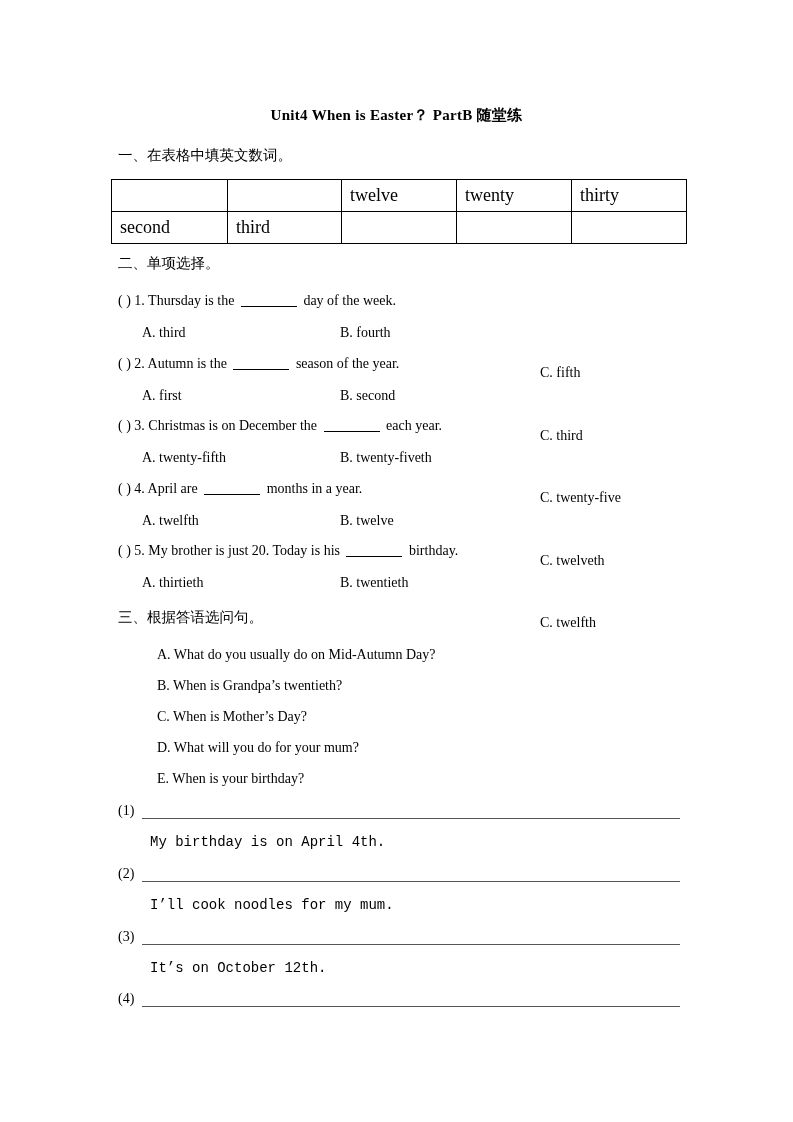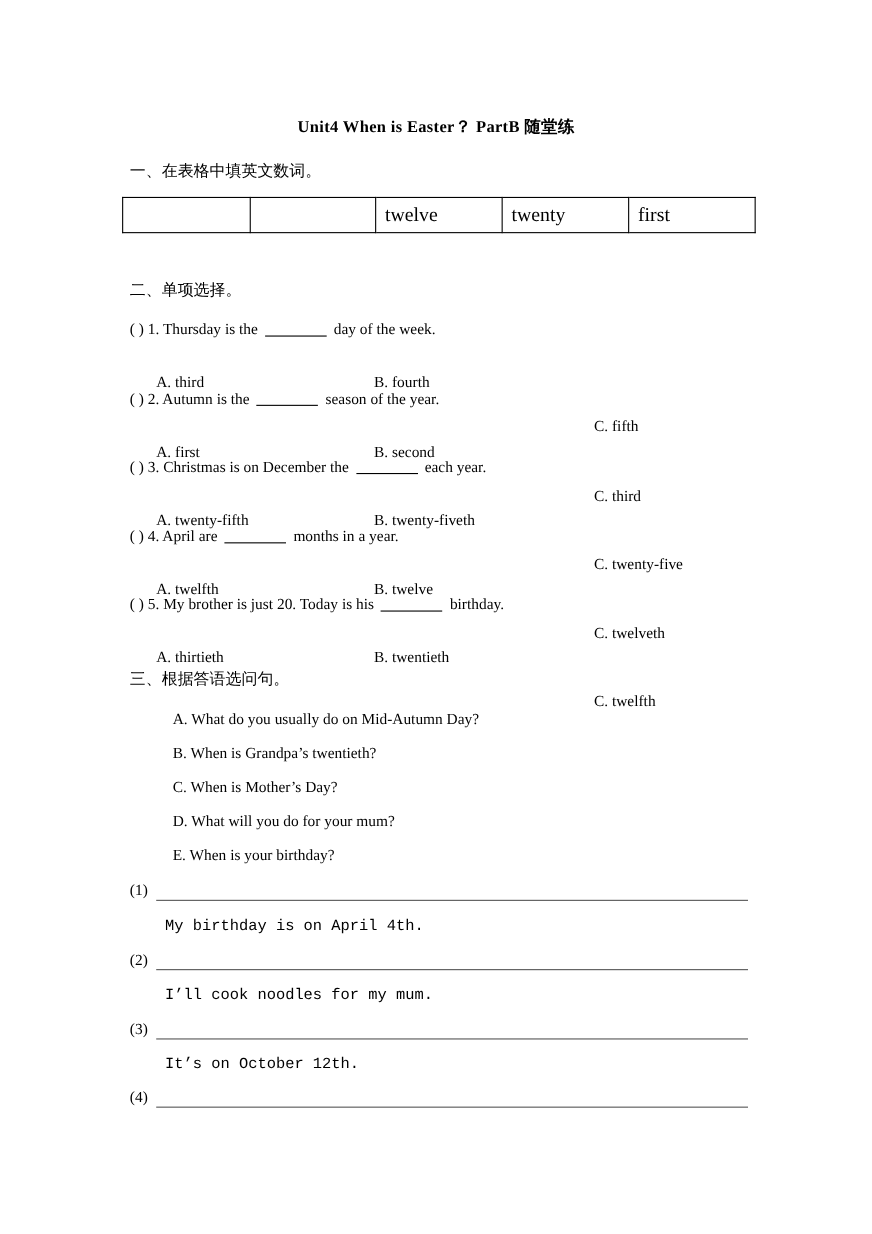--- a/index.html
+++ b/index.html
@@ -154,7 +154,7 @@
         <td class="c1"></td>
         <td class="c2">twelve</td>
         <td class="c3">twenty</td>
-        <td class="c4">first</td>
+        <td class="c4">thirty</td>
       </tr>
     </tbody>
   </table>

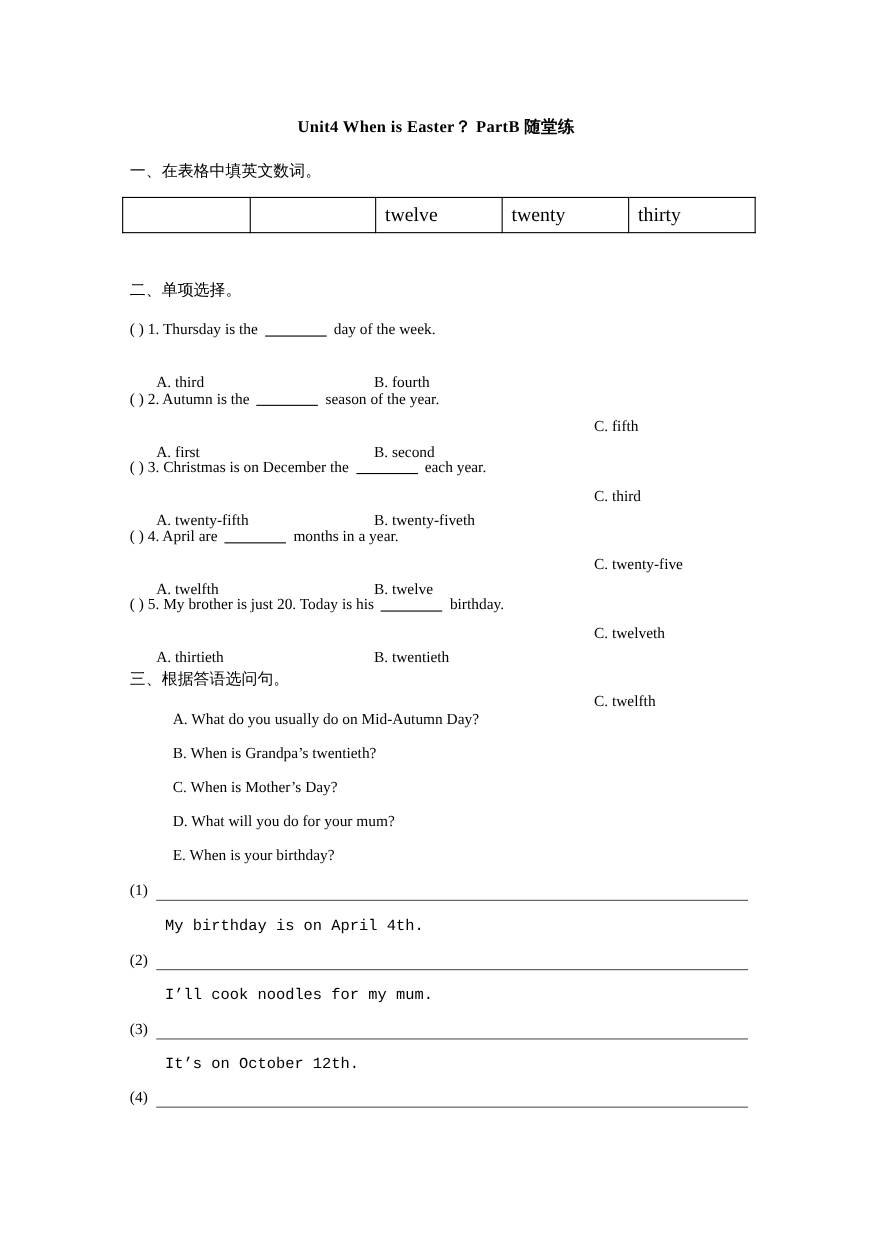--- a/index.html
+++ b/index.html
@@ -156,6 +156,13 @@
         <td class="c3">twenty</td>
         <td class="c4">thirty</td>
       </tr>
+      <tr>
+        <td class="c0">second</td>
+        <td class="c1">third</td>
+        <td class="c2"></td>
+        <td class="c3"></td>
+        <td class="c4"></td>
+      </tr>
     </tbody>
   </table>
 

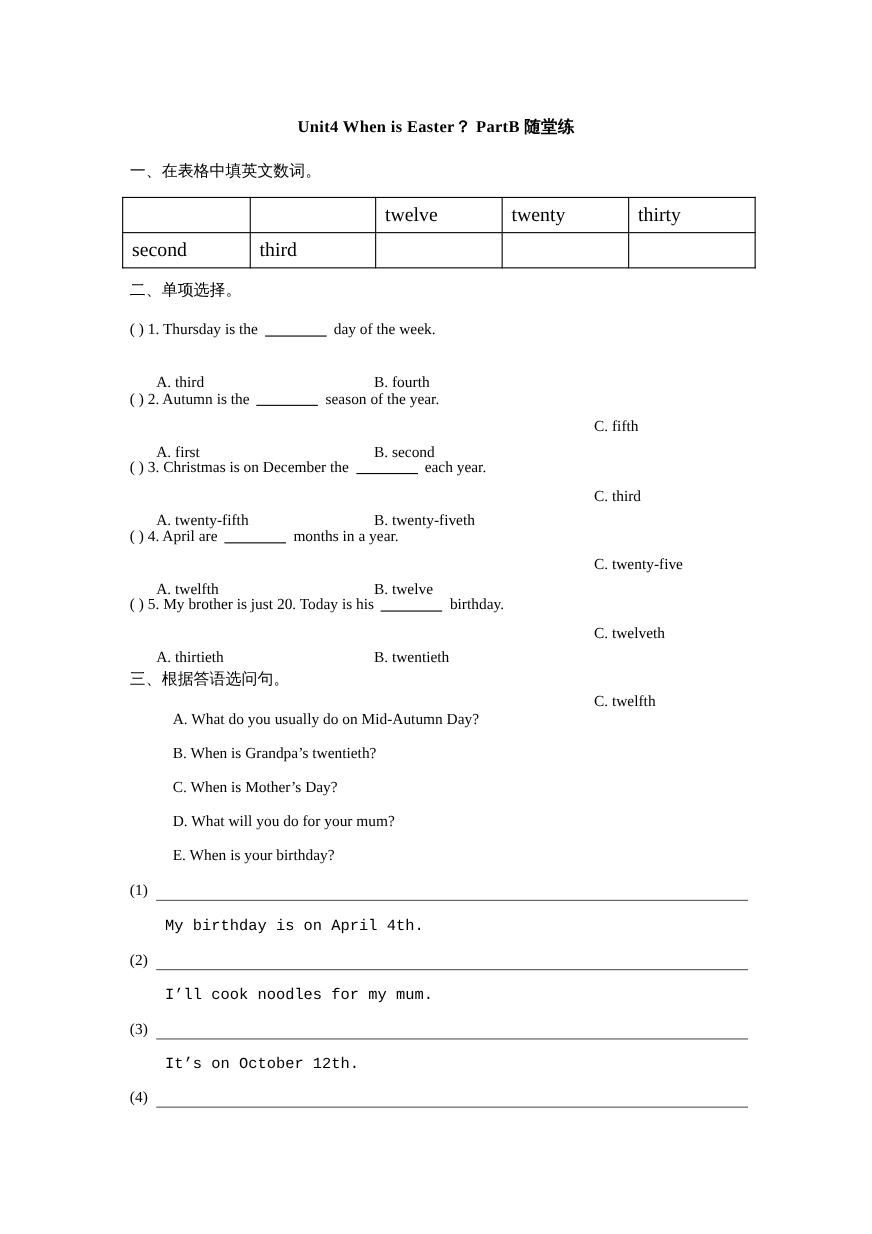--- a/index.html
+++ b/index.html
@@ -87,7 +87,7 @@
   }
   .opt {
     position: absolute;
-    top: 16px;
+    top: 0;
   }
   .opt-a { left: 24px; }
   .opt-b { left: 222px; }

